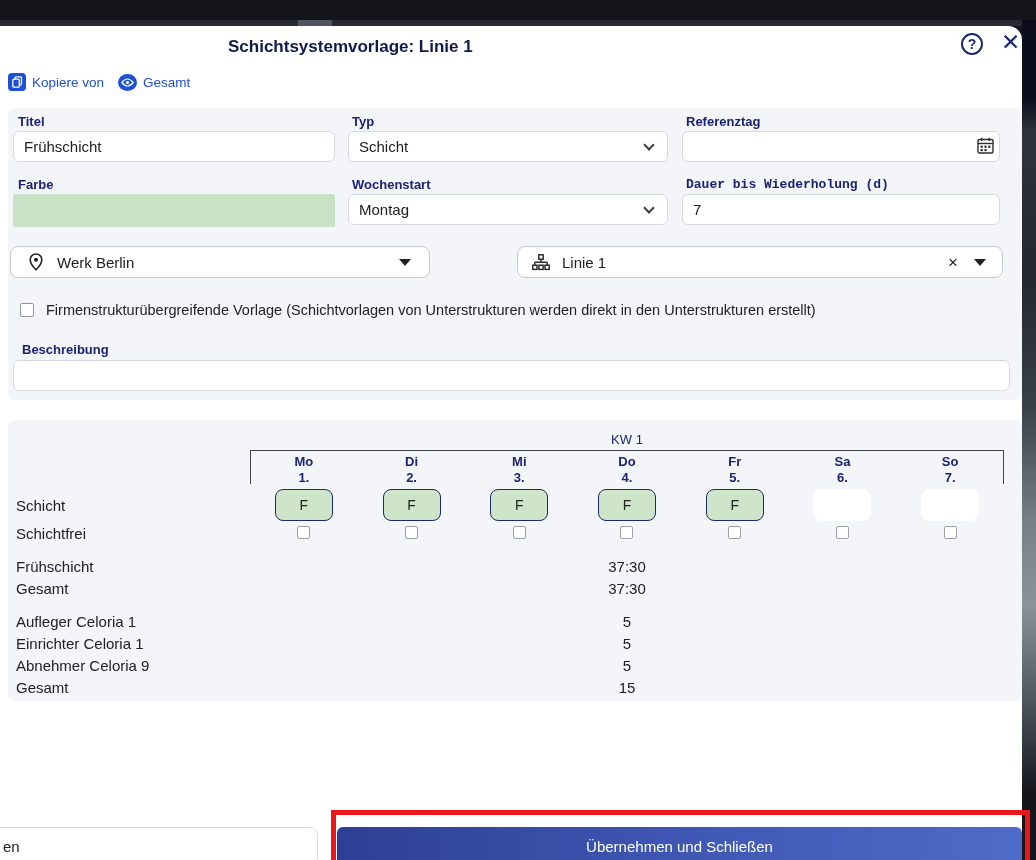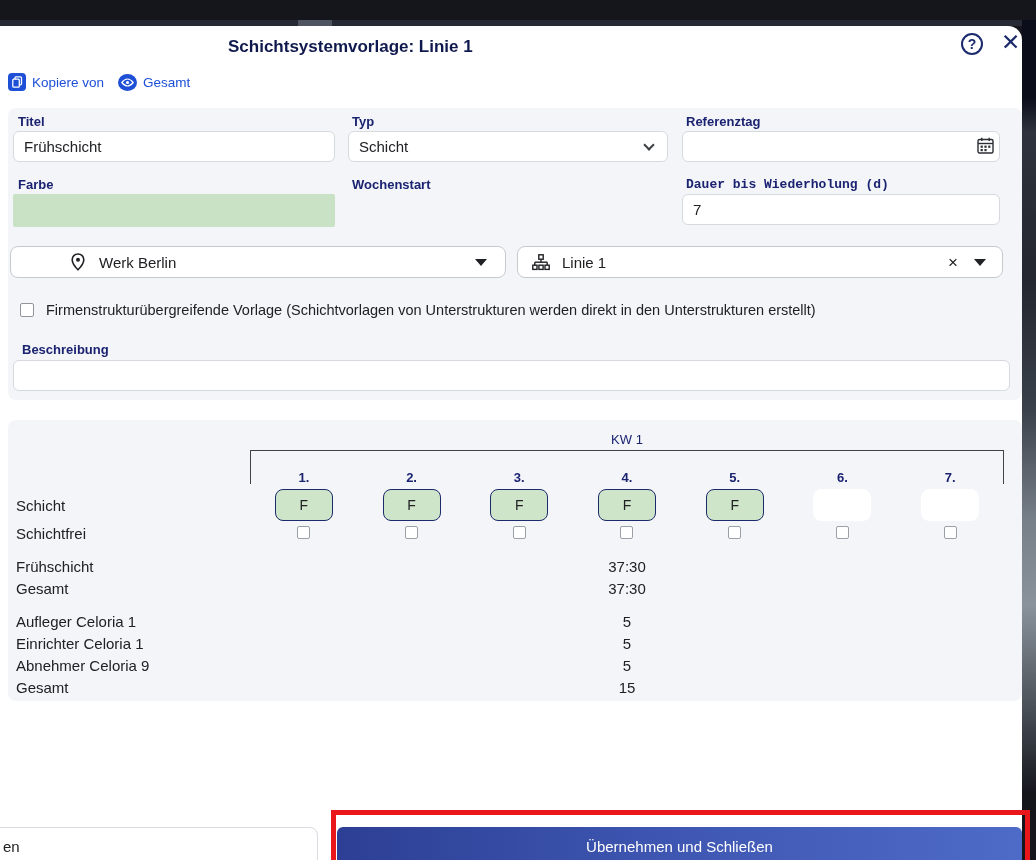--- a/index.html
+++ b/index.html
@@ -141,6 +141,10 @@
   <div class="swatch"></div>
 
   <div class="fld-label" style="left:352px; top:157px;">Wochenstart</div>
+  <div class="sel-box" style="left:348px; top:174px; width:320px;">
+    <span>Montag</span>
+    <span class="chev"></span>
+  </div>
 
   <div class="fld-label" style="left:686px; top:157px;font-family:Liberation Mono, monospace;">Dauer bis Wiederholung (d)</div>
   <input class="txt-input" style="left: 682px; top: 174px; width: 318px;" value="7">

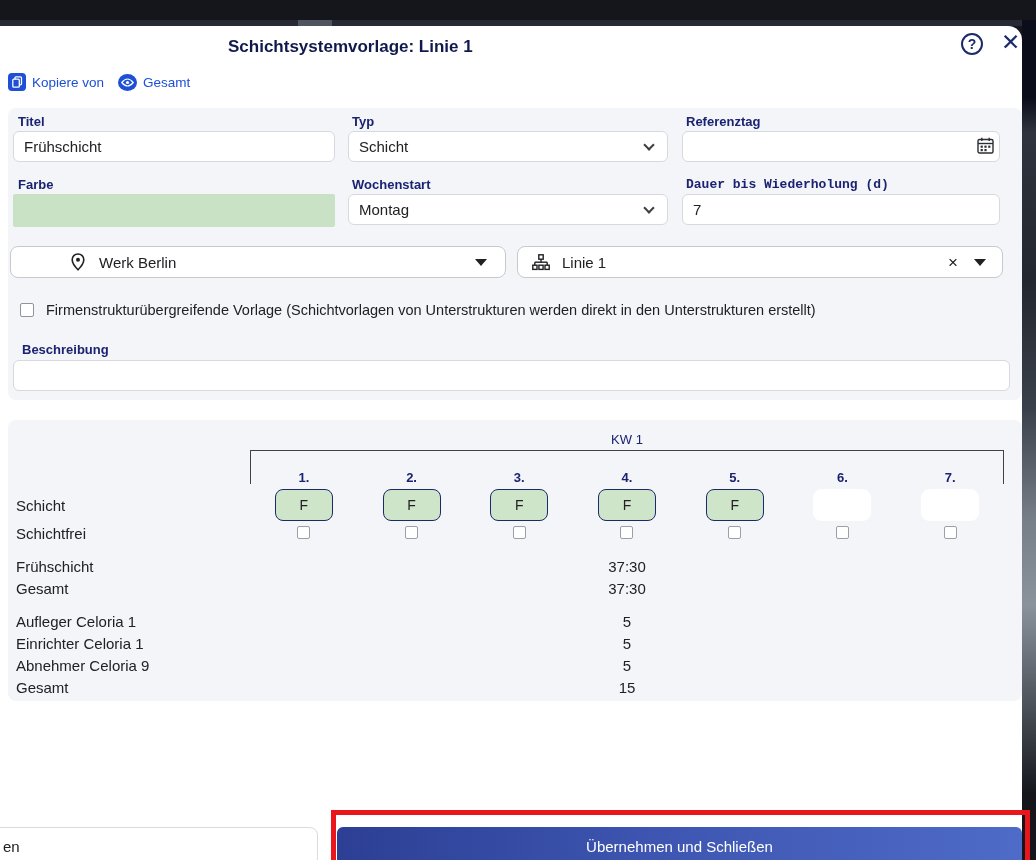--- a/index.html
+++ b/index.html
@@ -149,7 +149,7 @@
   <div class="fld-label" style="left:686px; top:157px;font-family:Liberation Mono, monospace;">Dauer bis Wiederholung (d)</div>
   <input class="txt-input" style="left: 682px; top: 174px; width: 318px;" value="7">
 
-  <div class="drop-box" style="left:10px; top:226px; width:496px;padding-left:42px;">
+  <div class="drop-box" style="left:10px; top:226px; width:420px;">
     <span style="margin-left:18px; display:flex;">
       <svg width="14" height="18" viewBox="0 0 14 18">
           <path d="M7 1 C3.7 1 1.2 3.5 1.2 6.8 C1.2 11 7 16.8 7 16.8 C7 16.8 12.8 11 12.8 6.8 C12.8 3.5 10.3 1 7 1 Z" fill="none" stroke="#202124" stroke-width="1.6"></path>

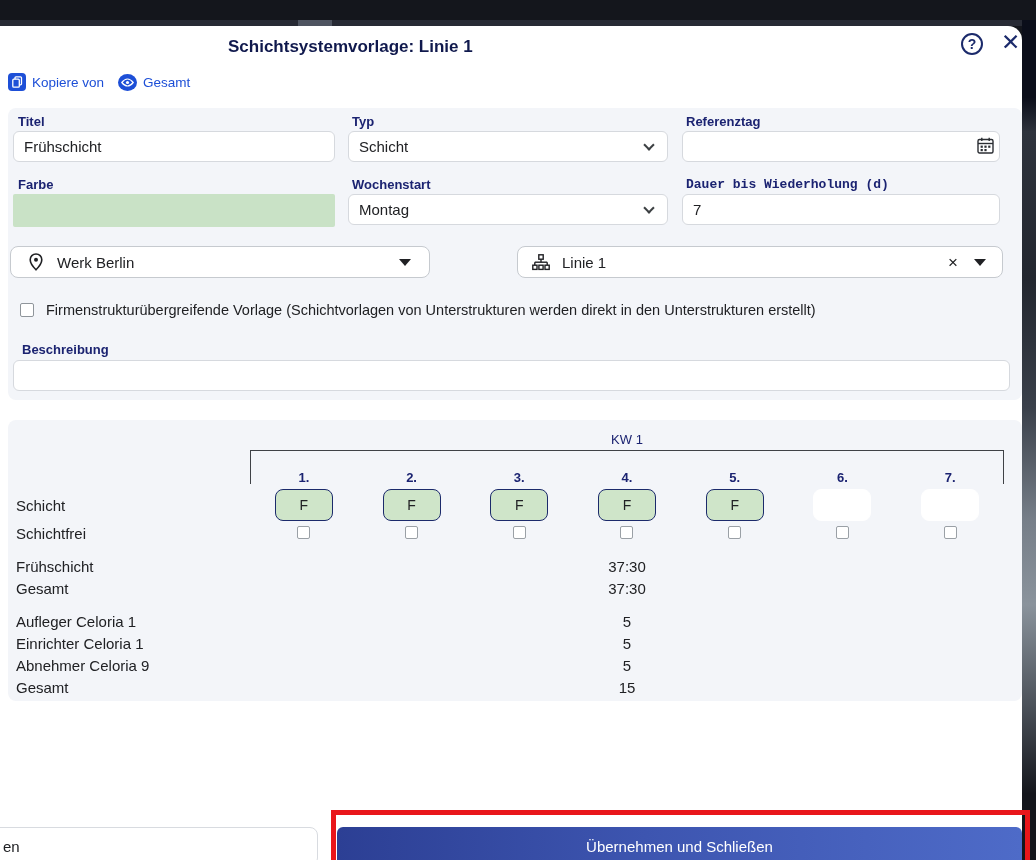--- a/index.html
+++ b/index.html
@@ -188,6 +188,15 @@
   <div class="kw-label">KW 1</div>
   <div class="hdr-frame"></div>
 
+  <div class="day-grid" style="top:434px;">
+    <div class="day-name">Mo</div>
+    <div class="day-name">Di</div>
+    <div class="day-name">Mi</div>
+    <div class="day-name">Do</div>
+    <div class="day-name">Fr</div>
+    <div class="day-name">Sa</div>
+    <div class="day-name">So</div>
+  </div>
   <div class="day-grid" style="top:450px;">
     <div class="day-date">1.</div>
     <div class="day-date">2.</div>

